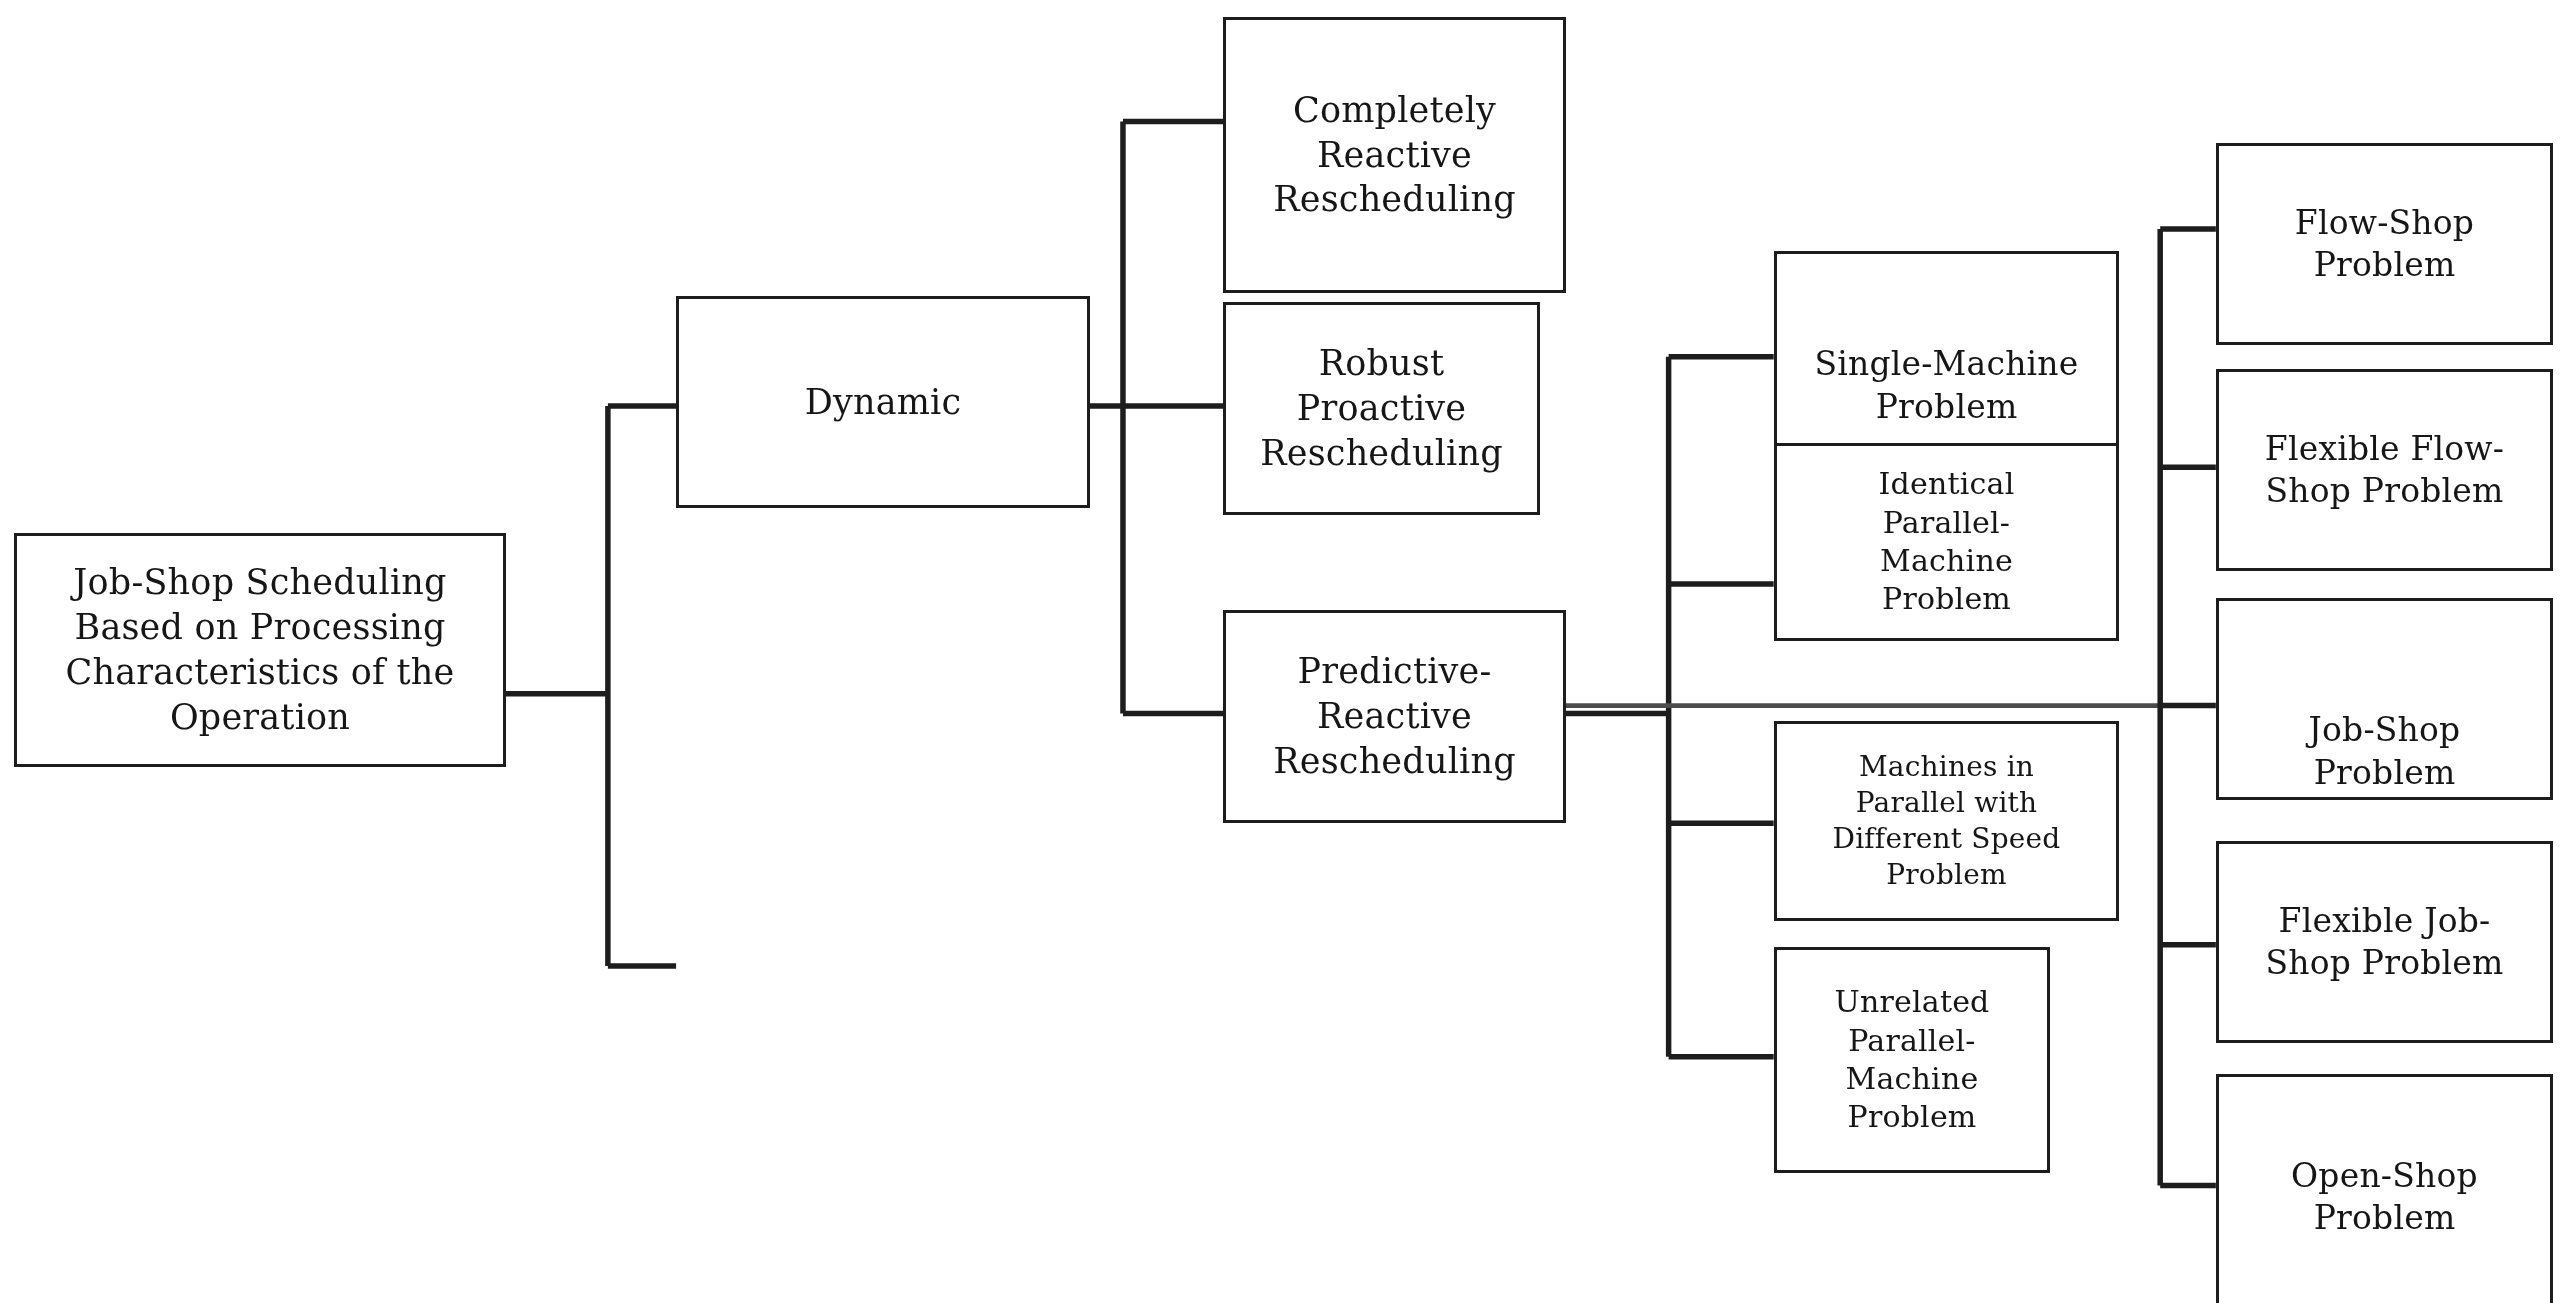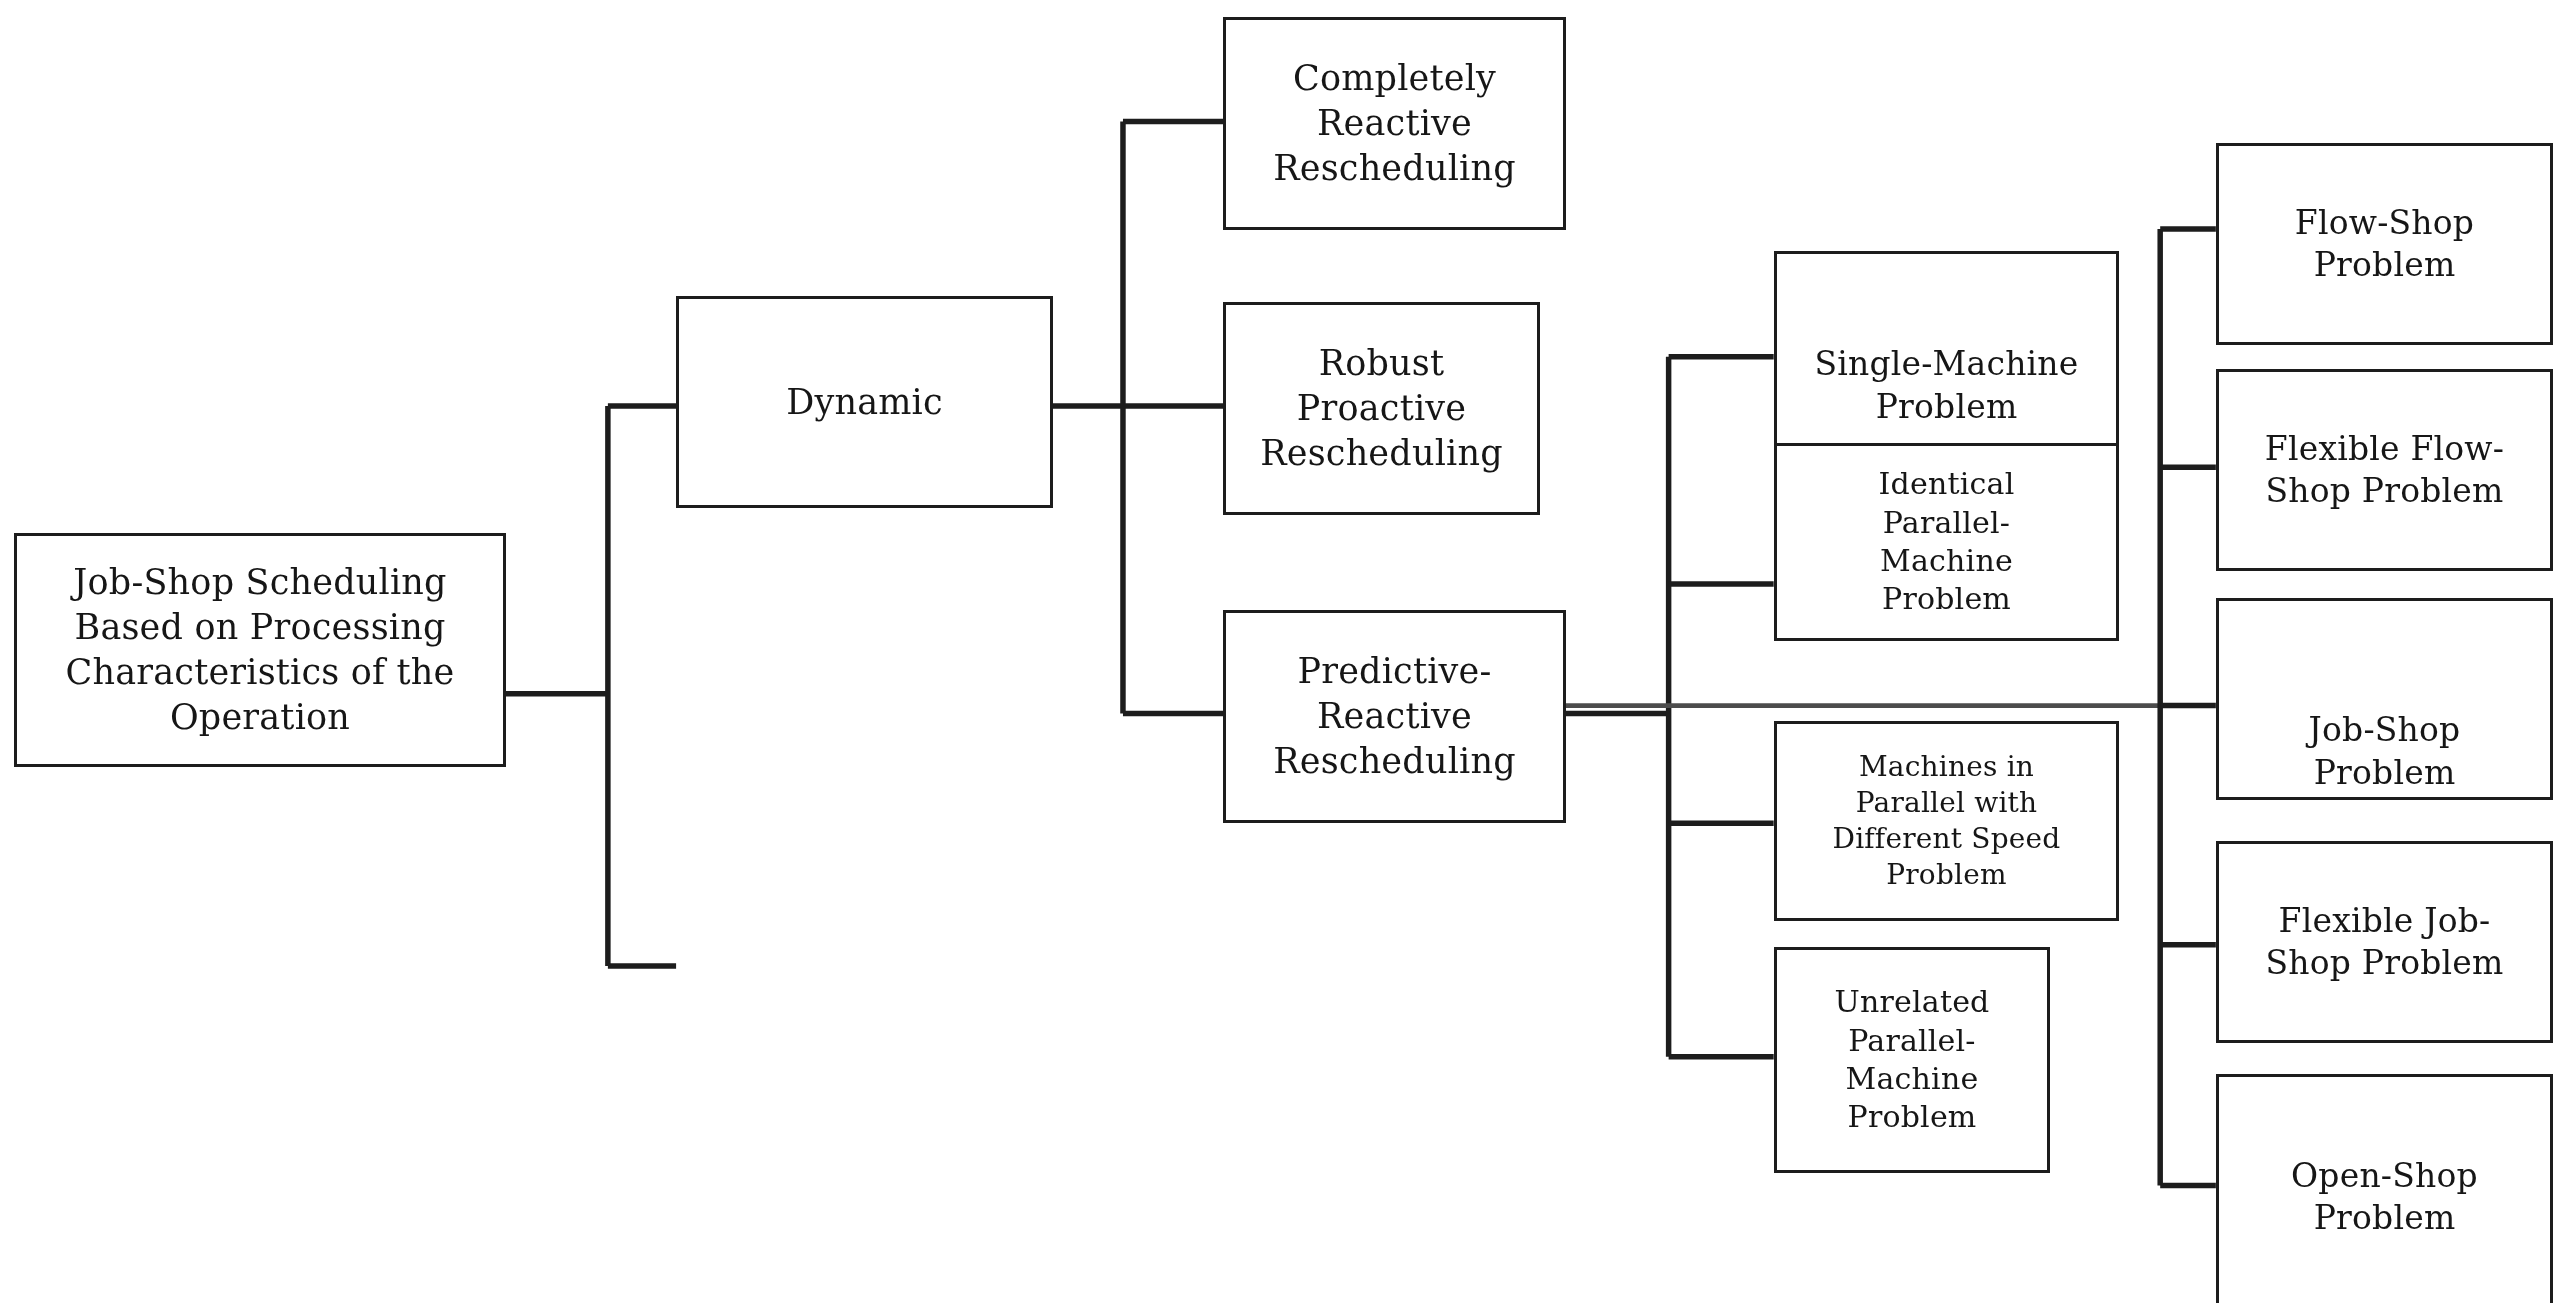--- a/index.html
+++ b/index.html
@@ -113,7 +113,7 @@
     <span class="node-text">Dynamic</span>
   </div>
 
-  <div class="node-box fs-lvl3" style="left:1223px; top:17px; width:343px; height:213px;">
+  <div class="node-box fs-lvl3" style="left:1223px; top:17px; width:343px; height:276px;">
     <span class="node-text">Completely
 Reactive
 Rescheduling</span>

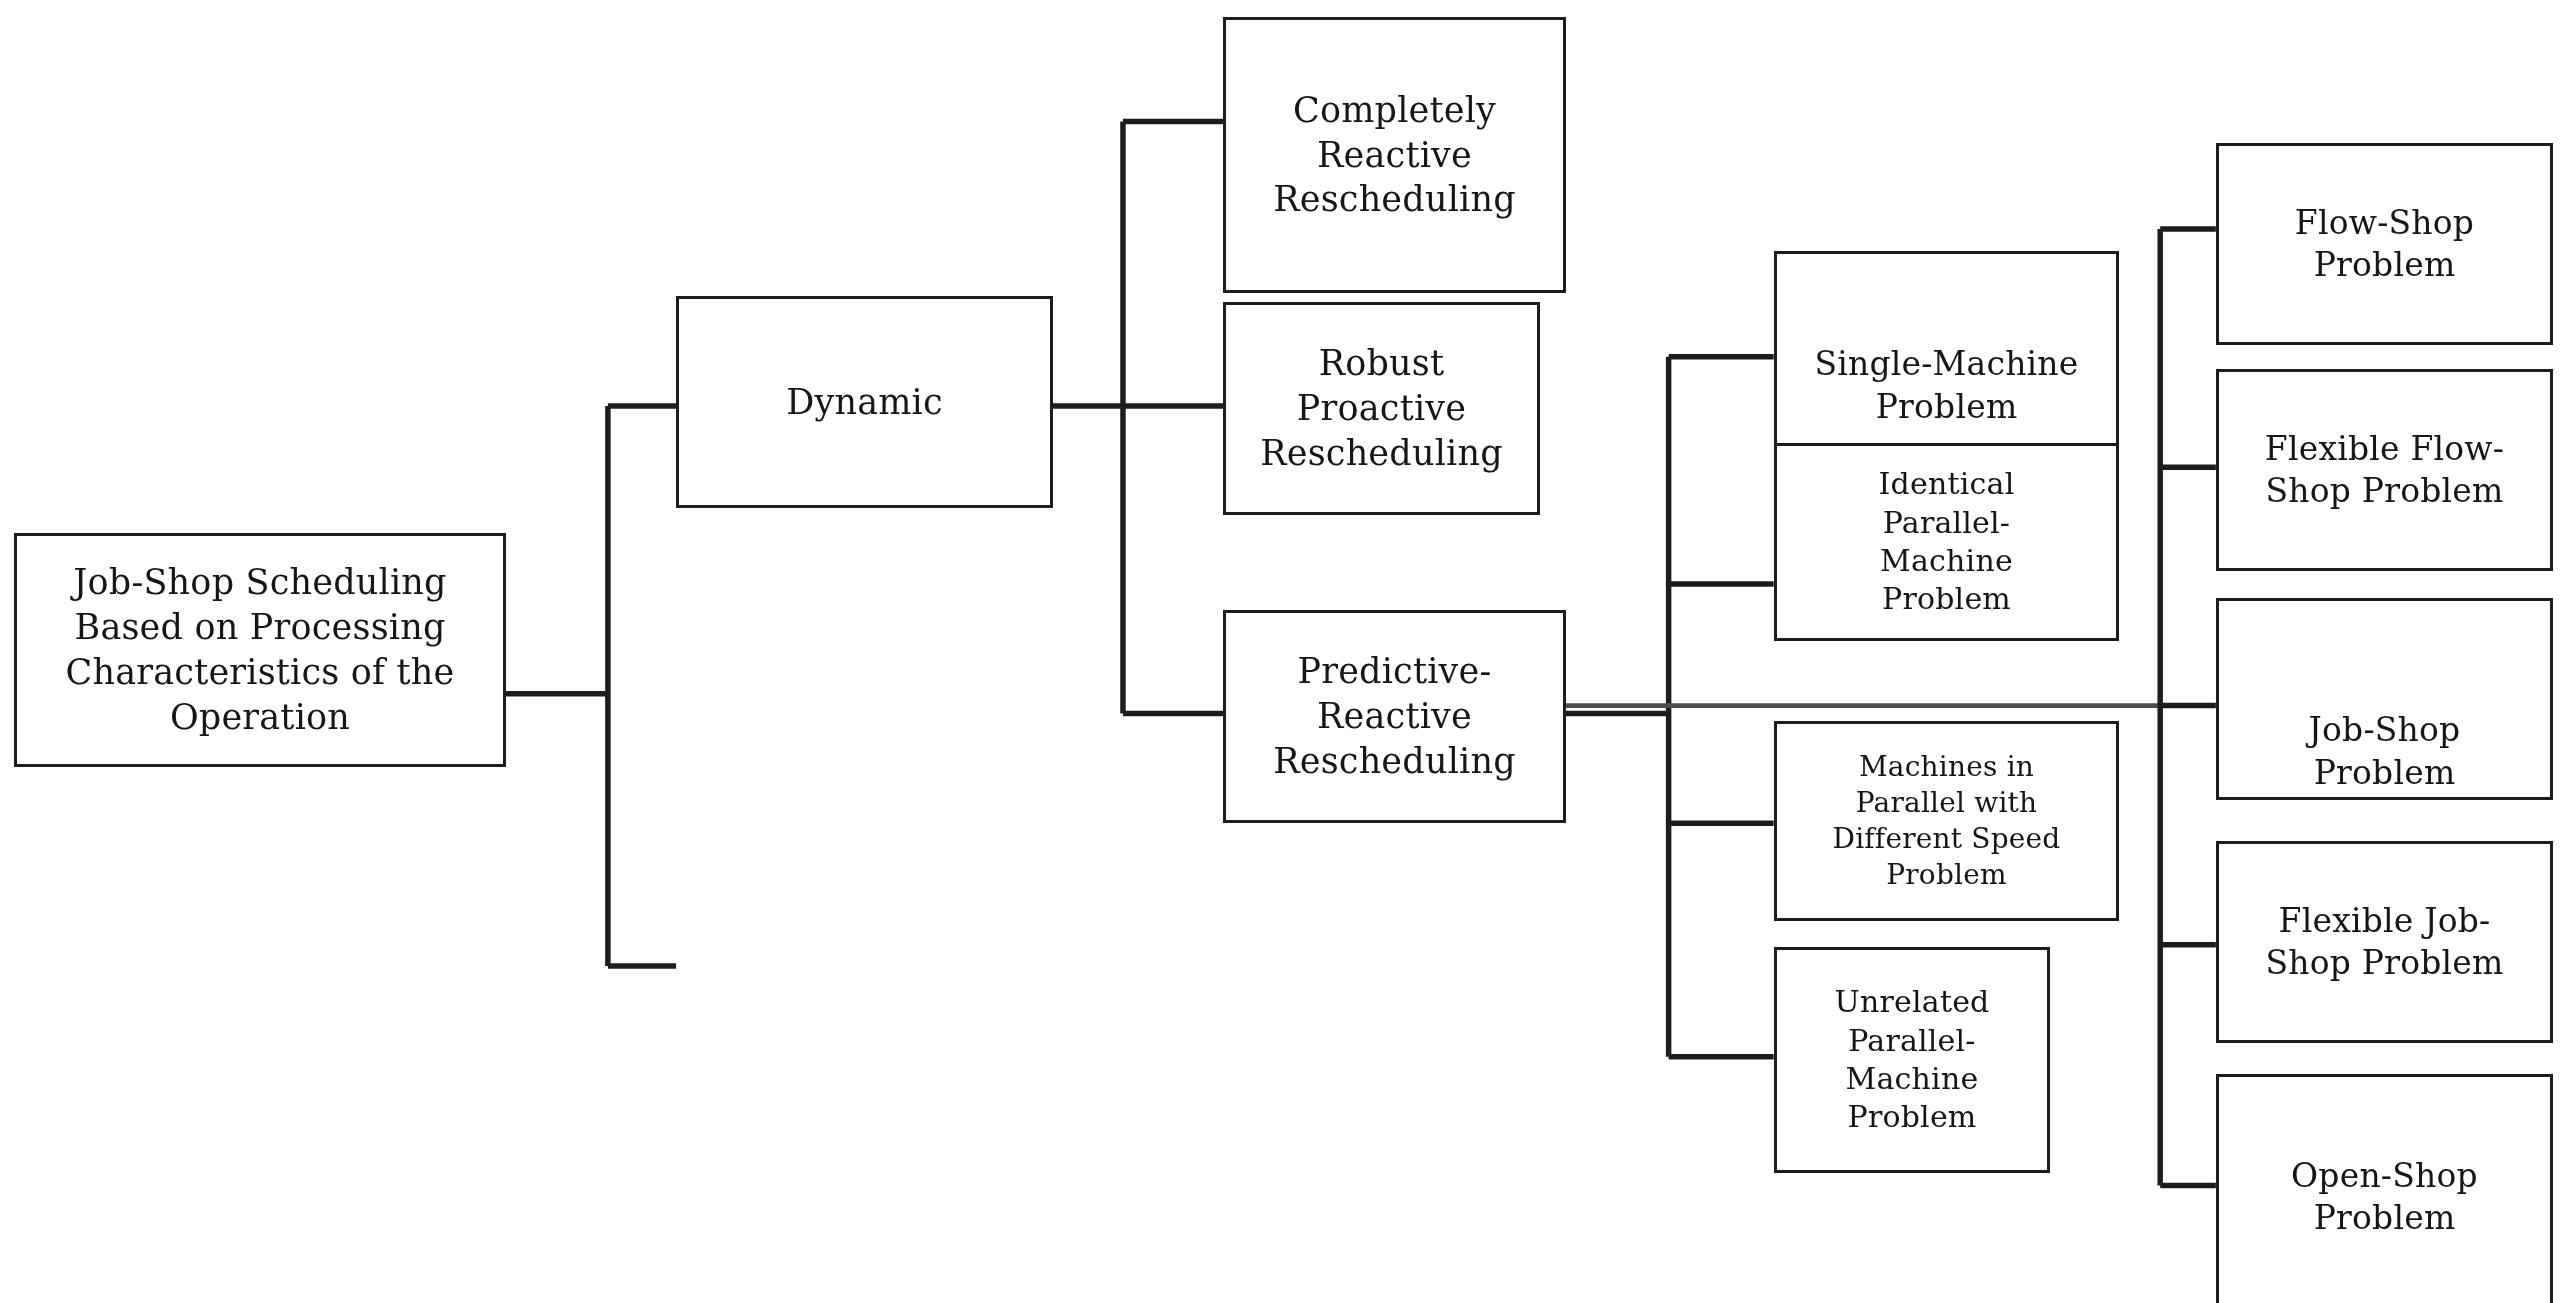--- a/index.html
+++ b/index.html
@@ -109,7 +109,7 @@
 Operation</span>
   </div>
 
-  <div class="node-box fs-lvl2" style="left:676px; top:296px; width:377px; height:212px;">
+  <div class="node-box fs-lvl2" style="left:676px; top:296px; width:414px; height:212px;">
     <span class="node-text">Dynamic</span>
   </div>
 

